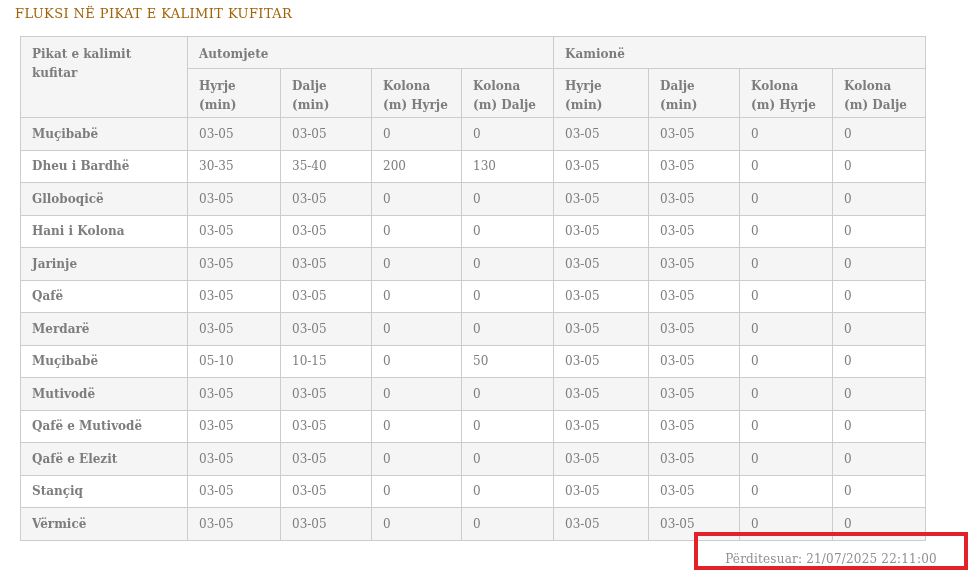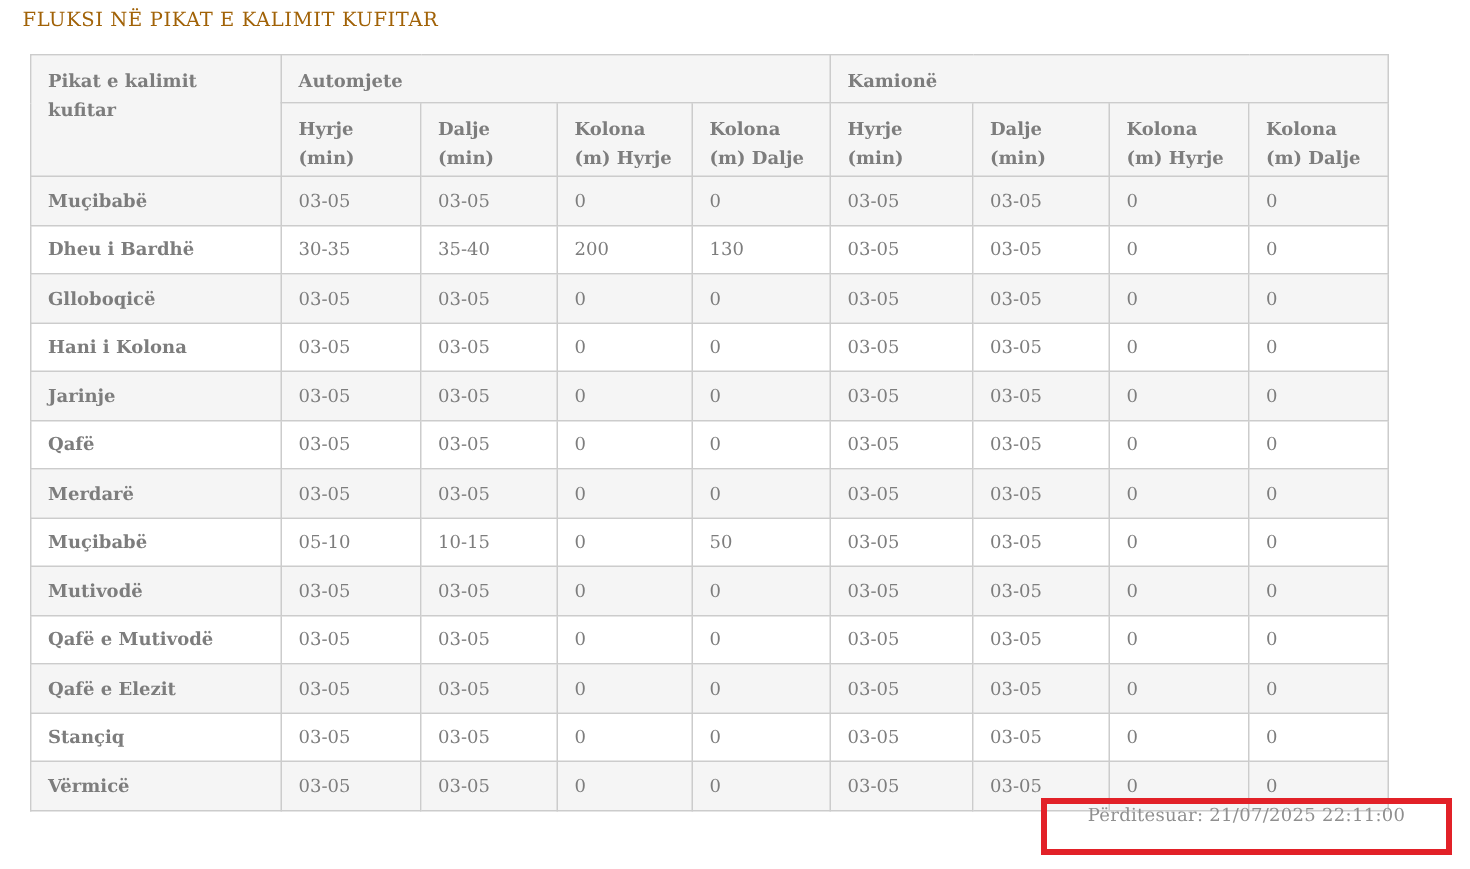--- a/index.html
+++ b/index.html
@@ -57,7 +57,7 @@
     border: 4px solid #e22128;
     background: transparent;
     display: flex;
-    align-items: flex-start;
+    align-items: flex-end;
     justify-content: center;
     z-index: 5;
   }

